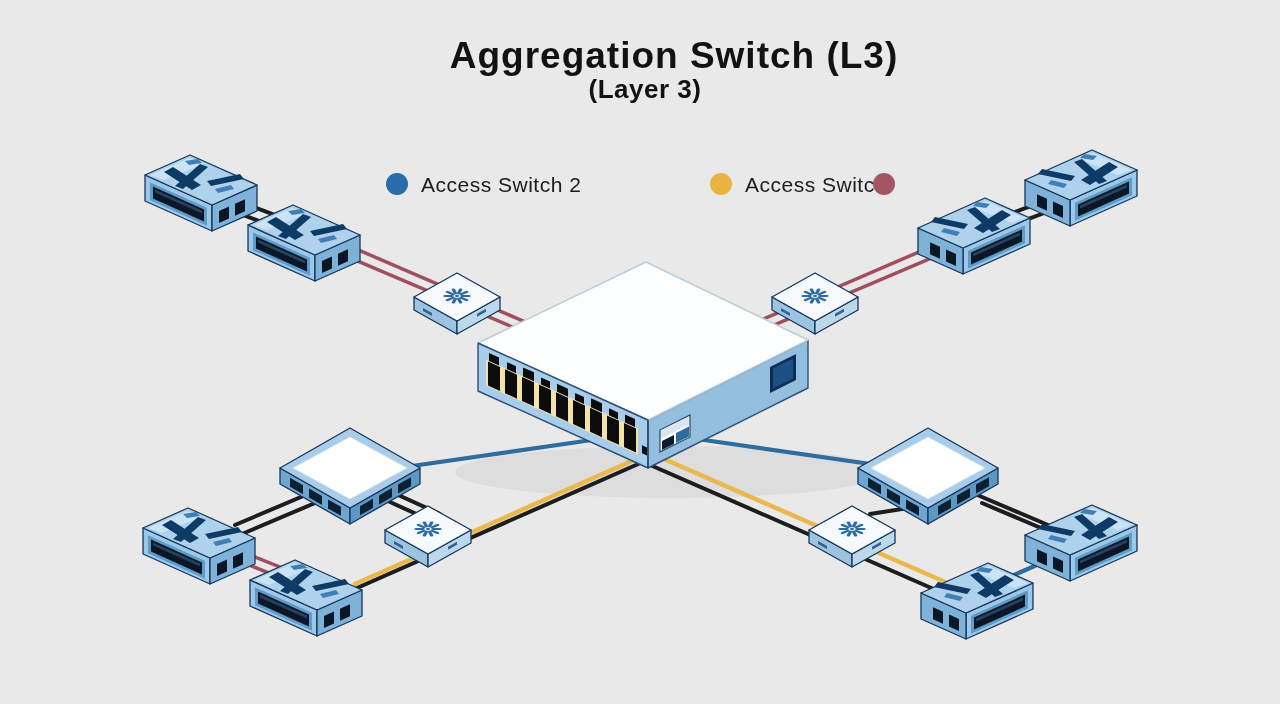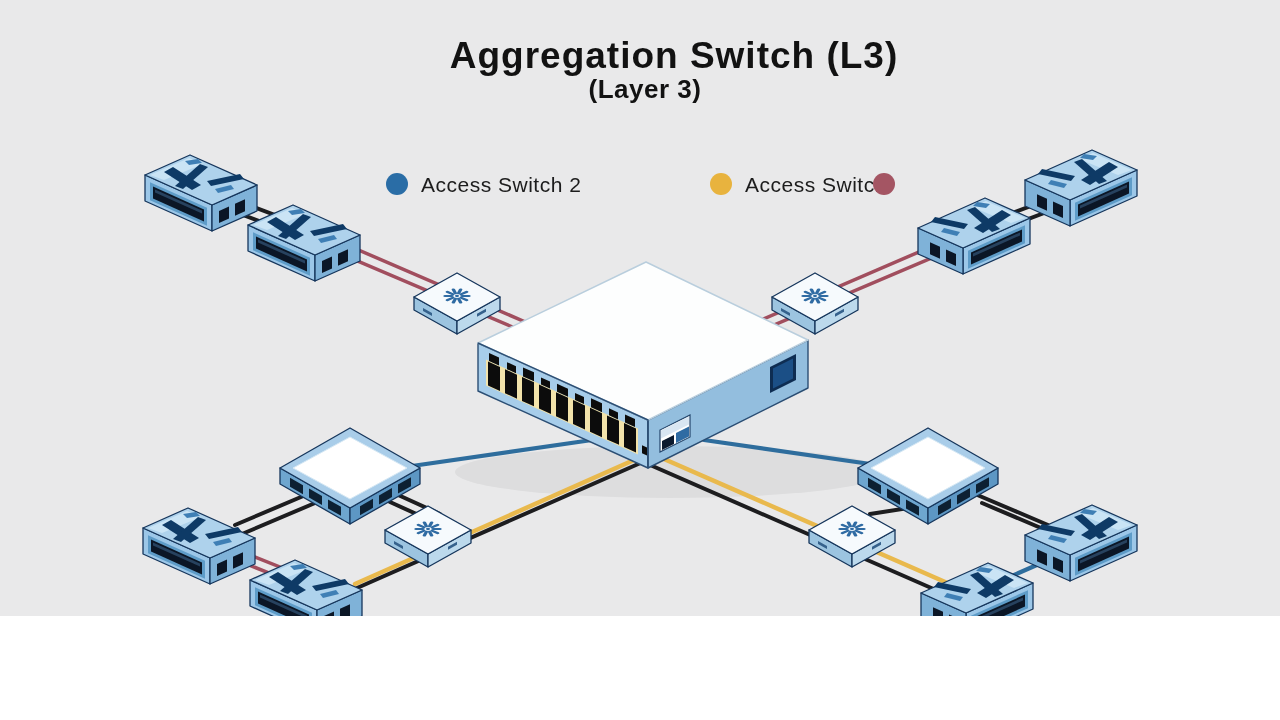--- a/index.html
+++ b/index.html
@@ -4,7 +4,7 @@
 <style>
   html,body{margin:0;padding:0;}
   body{font-family:"Liberation Sans", sans-serif;}
-  .stage{position:relative;width:1280px;height:616px;background:#e9e9ea;overflow:hidden;}
+  .stage{position:relative;width:1280px;height:704px;background:#e9e9ea;overflow:hidden;}
   svg{display:block;}
   .edge{stroke:#16365c;stroke-width:1.3;stroke-linejoin:round;}
   .cedge{stroke:#2b4e74;stroke-width:1.4;stroke-linejoin:round;}

